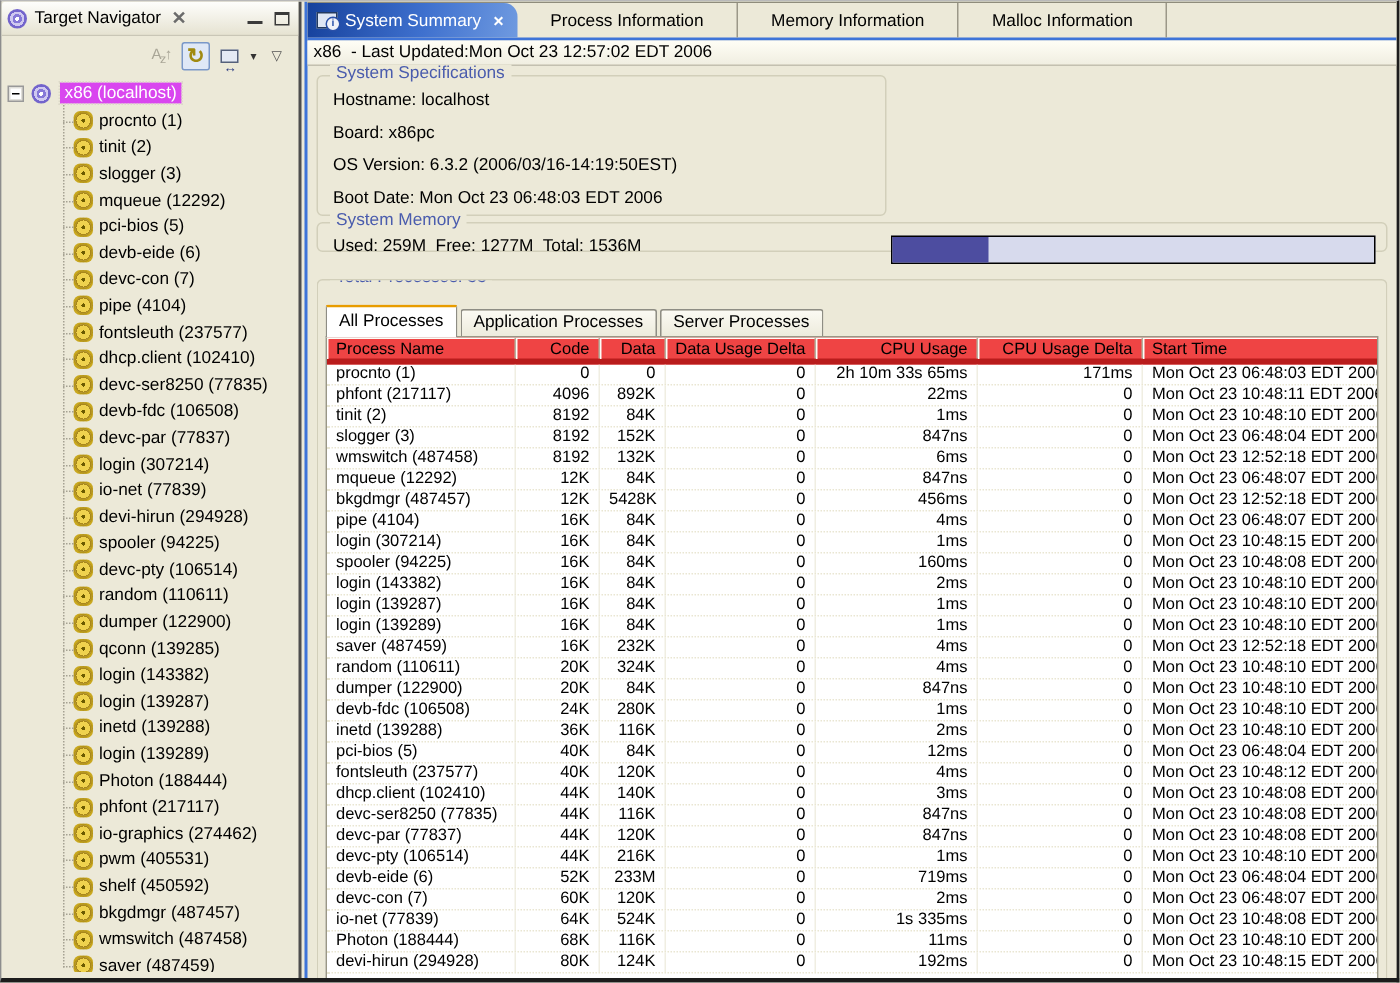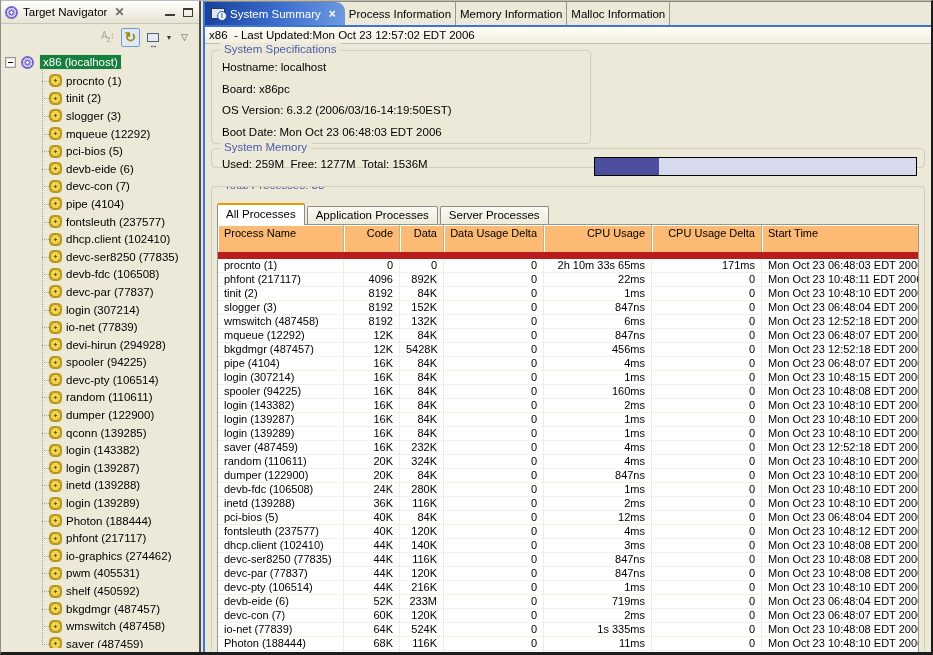--- a/index.html
+++ b/index.html
@@ -48,7 +48,7 @@
   
   .right-panel{position:absolute;left:202px;top:0;right:0;height:100%;background:#ece9d8;border-left:2px solid #3e74d8;}
   .etabbar{height:24px;display:flex;align-items:stretch;background:#ece9d8;border-top:1px solid #8f8c7c;}
-  .etab{display:flex;align-items:center;padding:0 4px;font-size:11.5px;border-right:1px solid #9b9888;white-space:nowrap;}
+  .etab{display:flex;align-items:center;padding:0 22px;font-size:11.5px;border-right:1px solid #9b9888;white-space:nowrap;}
   .etab.active{background:linear-gradient(100deg,#16419c 0%,#3e70ce 55%,#6f9ae0 100%);color:#fff;border-right:none;border-radius:0 9px 0 0;padding:0 9px 0 6px;gap:5px;}
   .etab-close{color:#fff;font-weight:bold;font-size:12px;margin-left:3px;}
   .sysicon{width:14px;height:11px;border:1px solid #243a60;background:#dfe6f5;position:relative;flex:0 0 auto;}

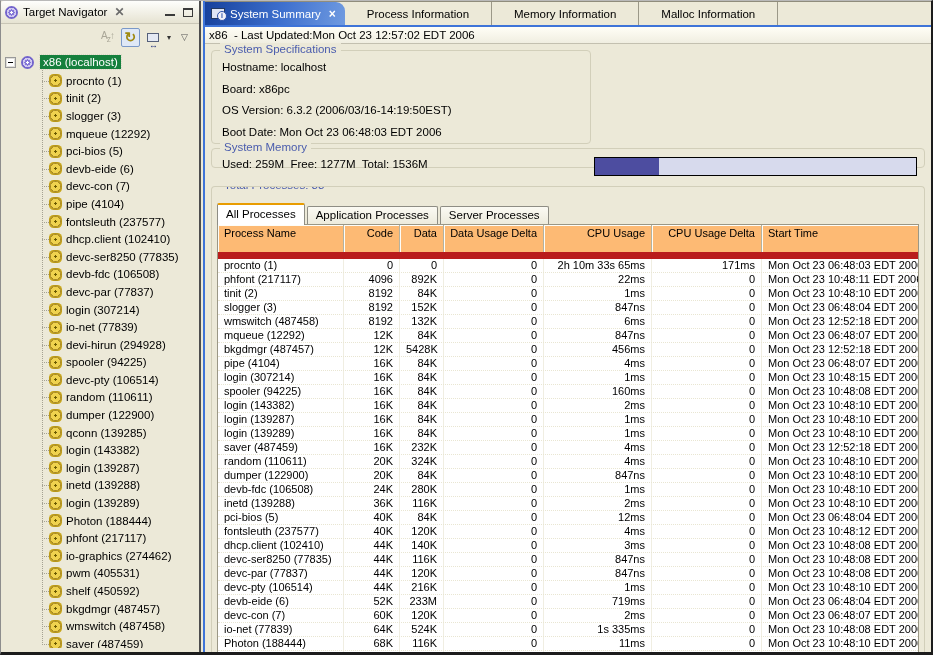--- a/index.html
+++ b/index.html
@@ -35,7 +35,7 @@
   .tree-root{display:flex;align-items:center;height:18px;gap:6px;}
   .expander{width:9px;height:9px;border:1px solid #9a97884f;outline:1px solid #999;background:#fff;position:relative;flex:0 0 auto;}
   .expander::after{content:"";position:absolute;left:1px;right:1px;top:3px;border-top:1px solid #000;}
-  .root-label{background:#15803d;color:#fff;padding:1px 3px;outline:1px dotted #dcd9c8;font-size:11.5px;}
+  .root-label{background:#d946ef;color:#fff;padding:1px 3px;outline:1px dotted #dcd9c8;font-size:11.5px;}
   .tree-children{position:relative;margin-top:1px;}
   .tree-children::before{content:"";position:absolute;left:36px;top:-2px;bottom:8px;border-left:1px dotted #a5a292;}
   .tree-item{display:flex;align-items:center;height:17.6px;padding-left:44px;position:relative;gap:5px;}

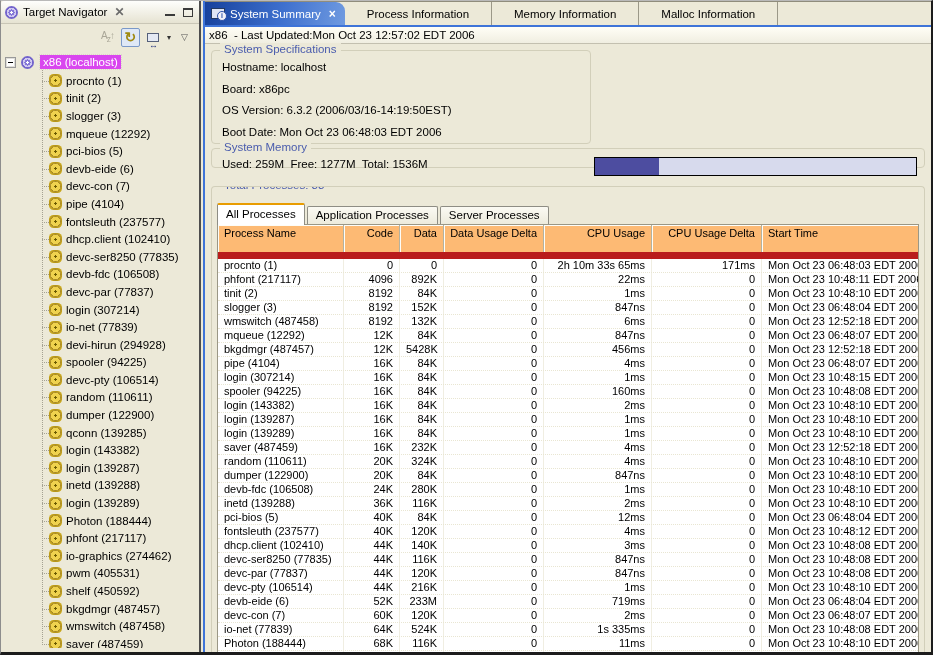--- a/index.html
+++ b/index.html
@@ -72,7 +72,7 @@
   .ptab.active{height:22px;line-height:19px;background:#fff;border-top:2px solid #e89c00;position:relative;z-index:3;}
   
   .ptable{position:absolute;left:5px;right:5px;top:37px;bottom:0;border:1px solid #9a9786;background:#fff;display:flex;flex-direction:column;overflow:hidden;}
-  .thead{display:flex;height:34px;background:#fdba74;border-bottom:7px solid #b91c1c;flex:0 0 auto;}
+  .thead{display:flex;height:18px;background:#ef4444;border-bottom:4px solid #b91c1c;flex:0 0 auto;}
   .th{padding:2px 6px 0 6px;font-size:11px;white-space:nowrap;overflow:hidden;
     box-shadow:inset 1px 1px 0 #fdfdf8;border-right:1px solid #b5b29f;}
   .tbody{flex:1;overflow:hidden;}

